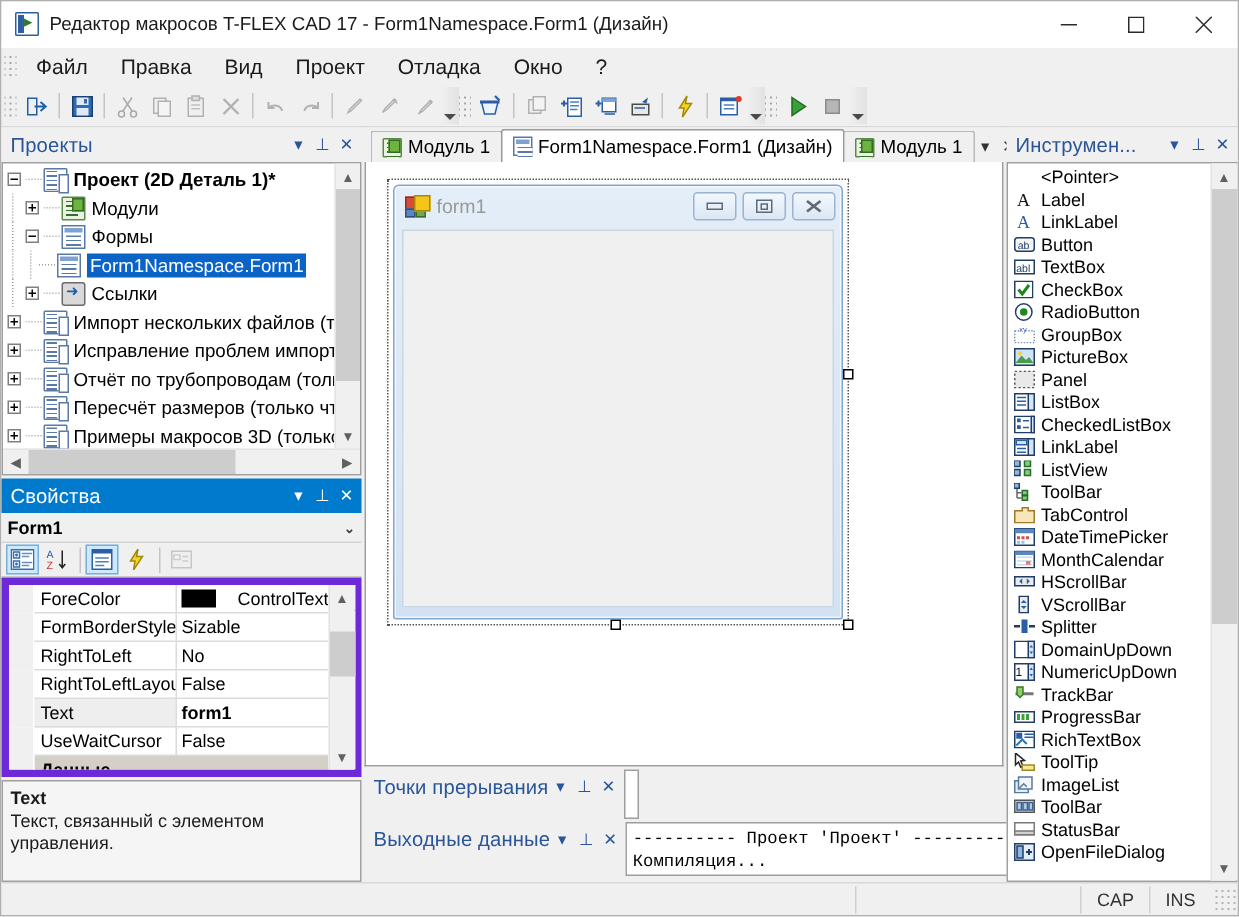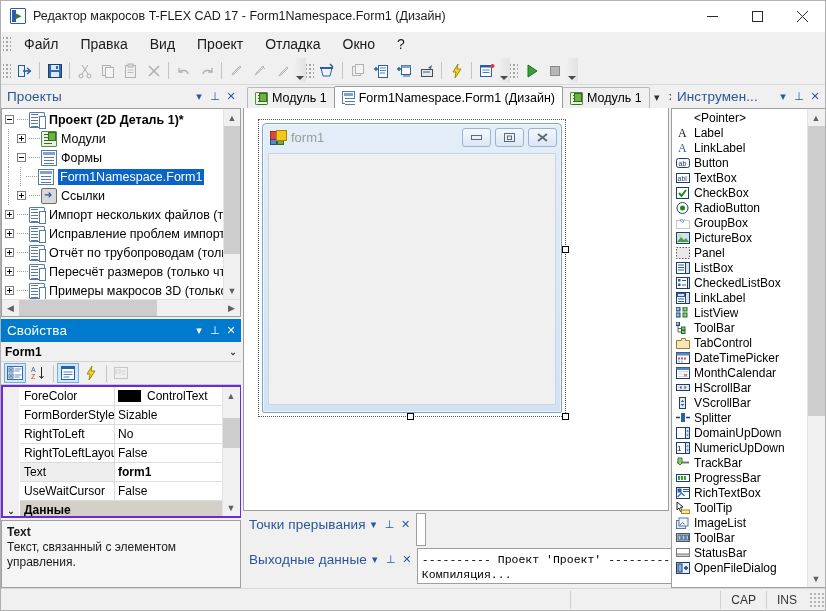--- a/index.html
+++ b/index.html
@@ -233,7 +233,7 @@
   }
   .ptb.on { background: #cde8ff; border-color: #7aaed6; }
   .ptb.dis { opacity: .4; }
-  .pgrid { flex: 1 1 auto; display: flex; min-height: 0; background: #fff; border: 2px solid #6d28d9; }
+  .pgrid { flex: 1 1 auto; display: flex; min-height: 0; background: #fff; border: 5px solid #6d28d9; }
   .pgrid-rows { flex: 1 1 auto; min-width: 0; overflow: hidden; }
   .prow { height: 19px; display: flex; align-items: center; font-size: 12px; color: #000; }
   .prow .gutter { width: 17px; flex: 0 0 17px; height: 19px; background: #f0f0f0; border-right: 1px solid #fff;

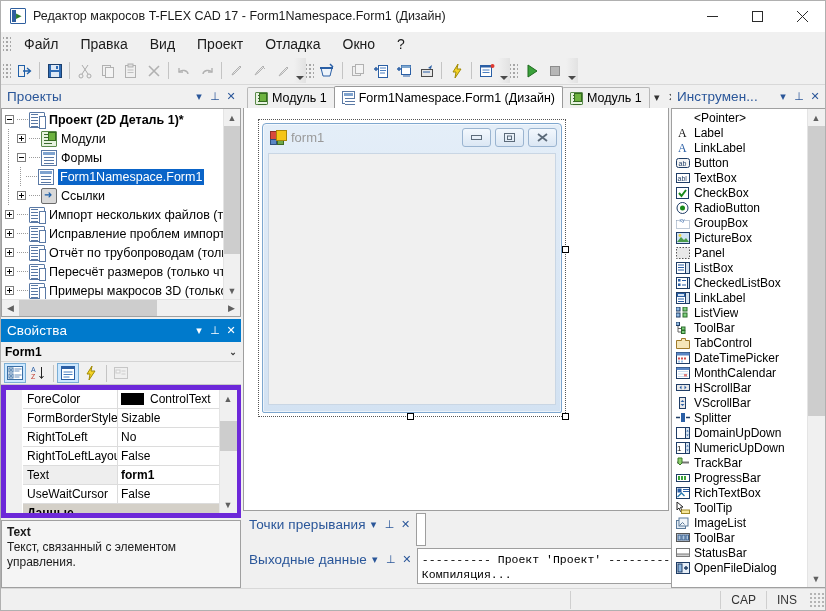--- a/index.html
+++ b/index.html
@@ -247,7 +247,7 @@
   .prow .pval {
     flex: 1 1 auto; padding-left: 3px; white-space: nowrap; overflow: hidden;
     border-bottom: 1px solid #dcdcdc; height: 19px; line-height: 18px;
-    display: flex; align-items: center;
+    display: flex; align-items: center; justify-content: space-between;
   }
   .prow.cat { background: #d4d0c8; font-weight: bold; }
   .prow.cat .pname { border-right: none; width: auto; flex: 1 1 auto; }

